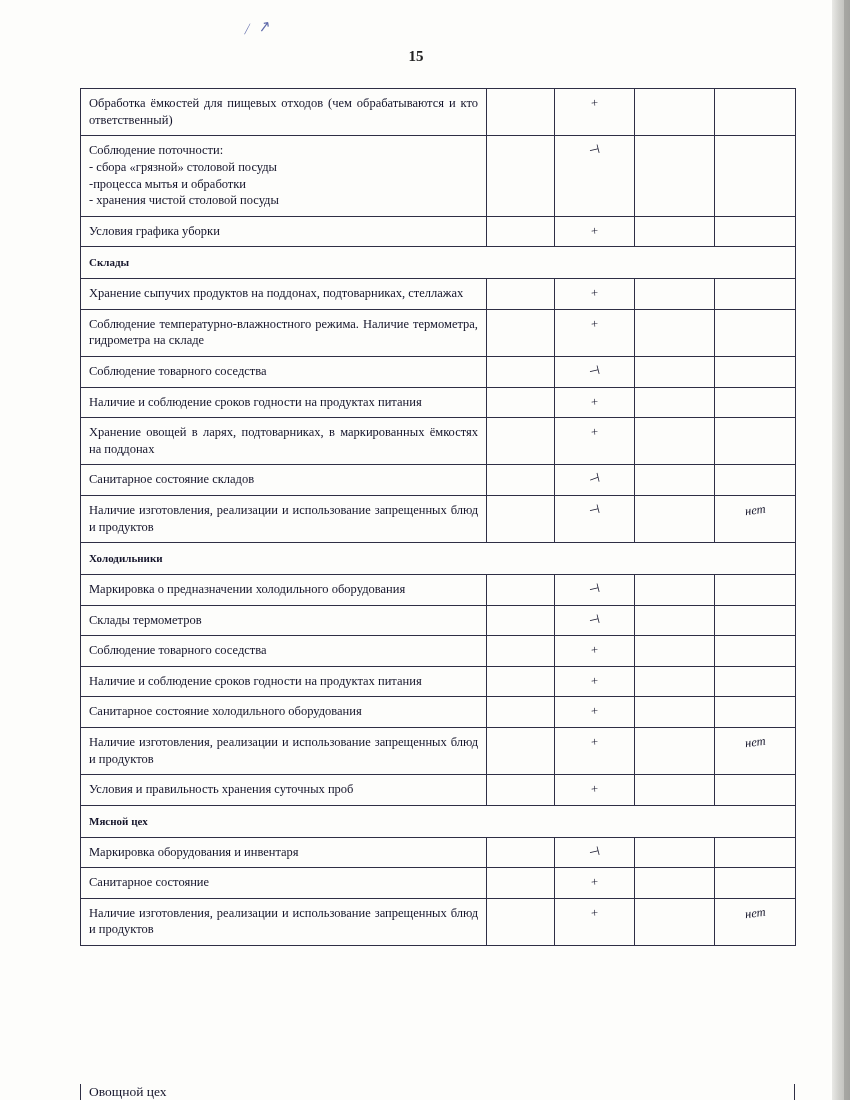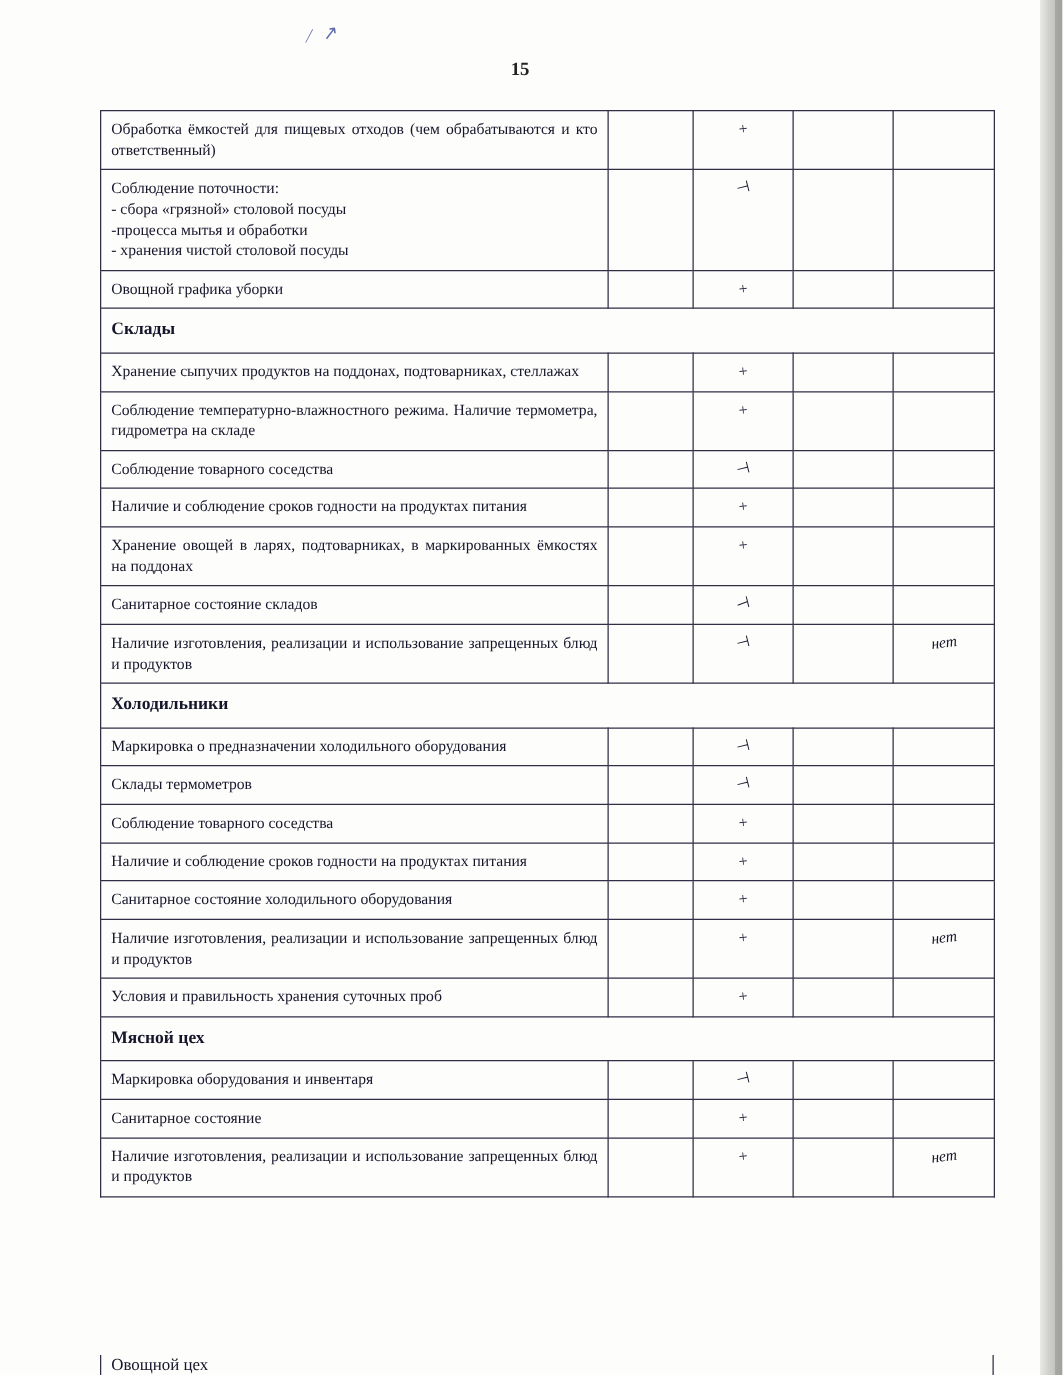--- a/index.html
+++ b/index.html
@@ -191,7 +191,7 @@
             <td class="note"></td>
           </tr>
           <tr>
-            <td class="txt">Овощной графика уборки</td>
+            <td class="txt">Условия графика уборки</td>
             <td class="empty"></td>
             <td class="mark"><span class="mark-ink v1">+</span></td>
             <td class="empty"></td>

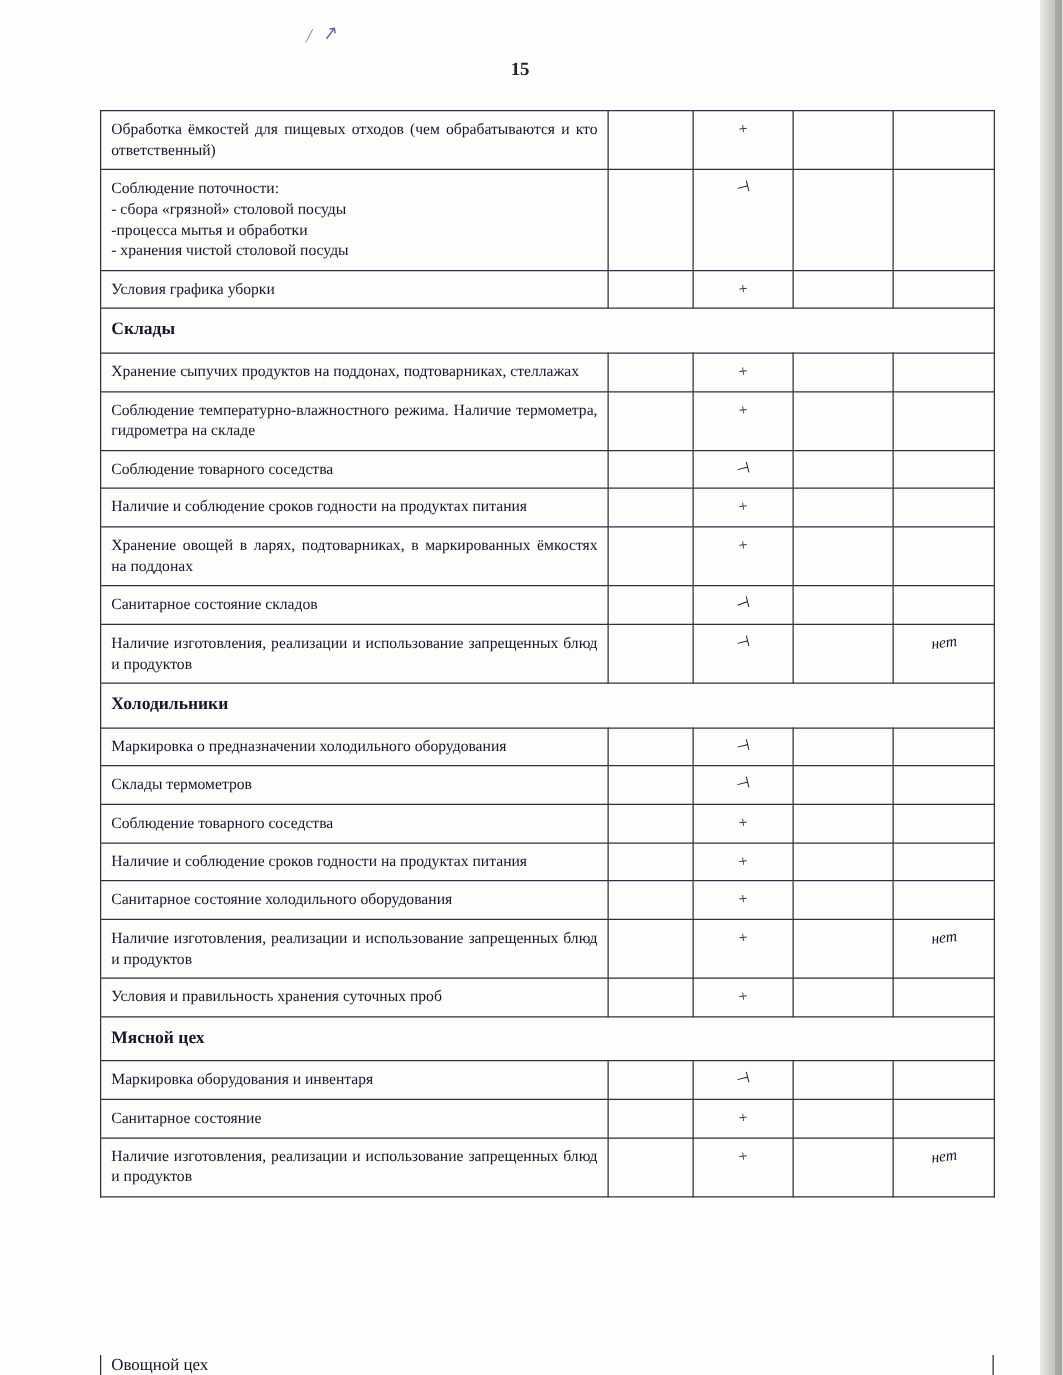--- a/index.html
+++ b/index.html
@@ -125,7 +125,7 @@
   }
   tr.subsection td {
     font-weight: bold;
-    font-size: 14px;
+    font-size: 11px;
     padding-top: 8px;
     padding-bottom: 8px;
     text-align: left;

